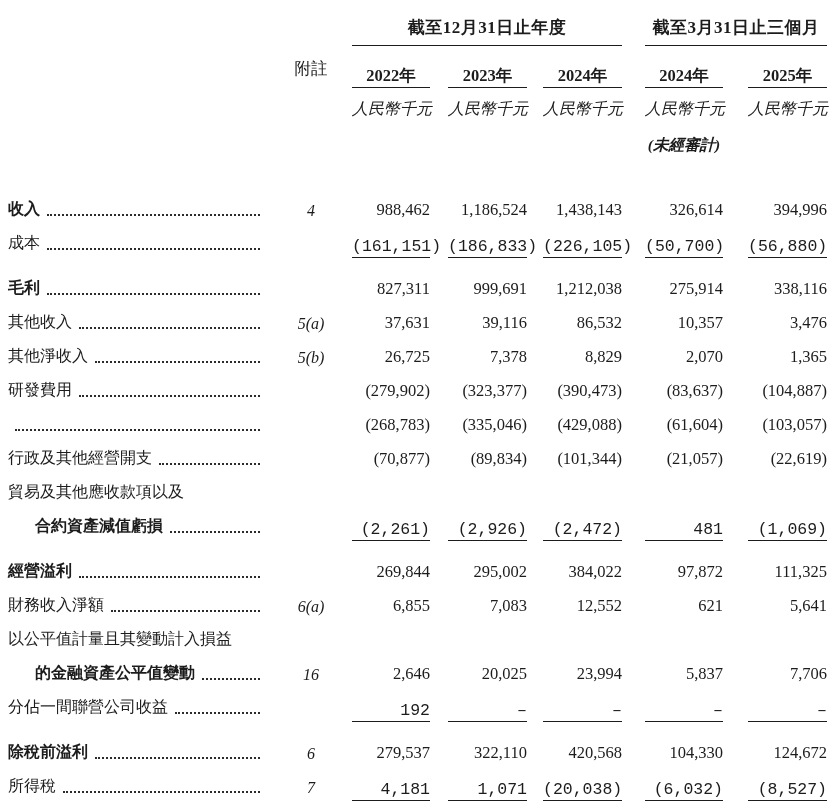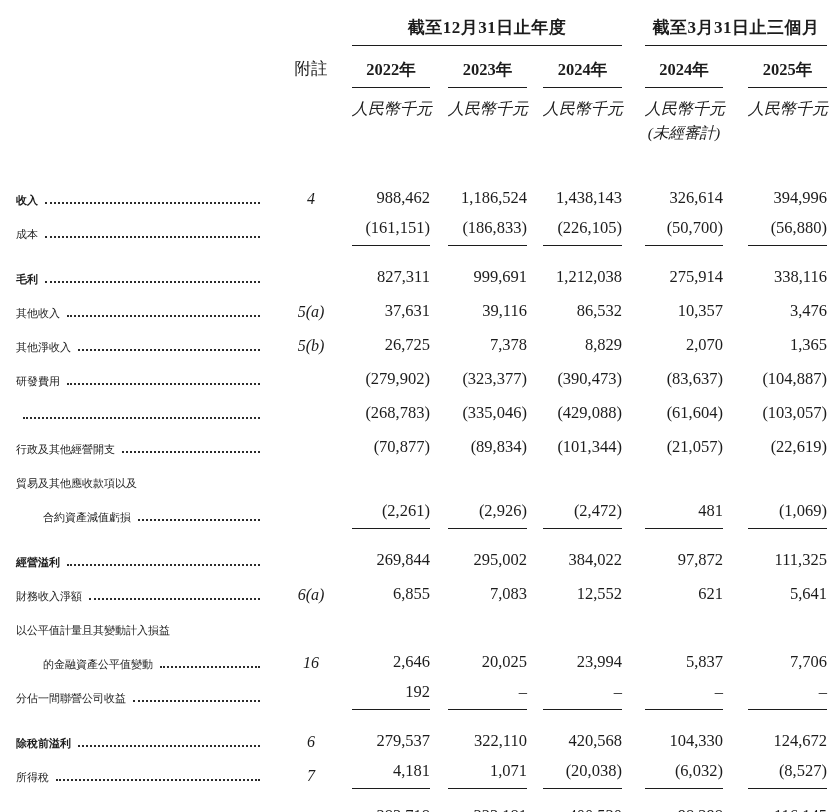--- a/index.html
+++ b/index.html
@@ -31,7 +31,7 @@
   }
   .hdr-years .year{
     text-align:center;font-weight:bold;font-size:16.5px;
-    padding-bottom:6px;border-bottom:1.4px solid #1c1c1c;white-space:nowrap;
+    border-bottom:1.4px solid #1c1c1c;white-space:nowrap;
   }
   .hdr-units{margin-top:11px;}
   .hdr-units .unit{text-align:left;font-style:italic;font-size:16px;white-space:nowrap;}

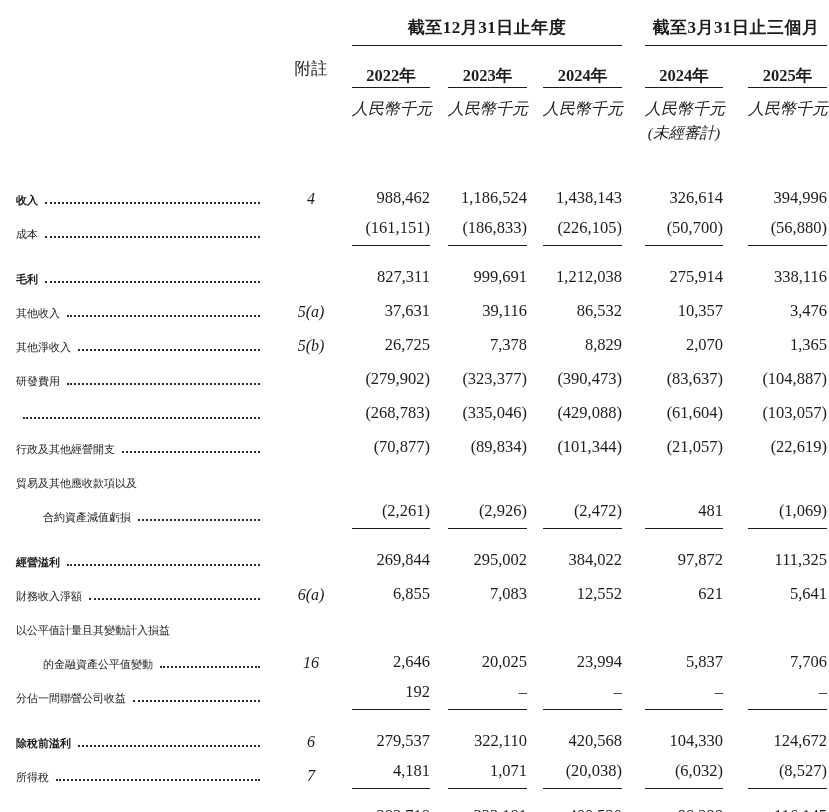--- a/index.html
+++ b/index.html
@@ -35,7 +35,7 @@
   }
   .hdr-units{margin-top:11px;}
   .hdr-units .unit{text-align:left;font-style:italic;font-size:16px;white-space:nowrap;}
-  .hdr-subnote{margin-top:3px;}
+  .hdr-subnote{margin-top:15px;font-weight:bold;}
   .hdr-subnote .subnote{text-align:center;font-style:italic;font-size:15.5px;white-space:nowrap;}
 
   

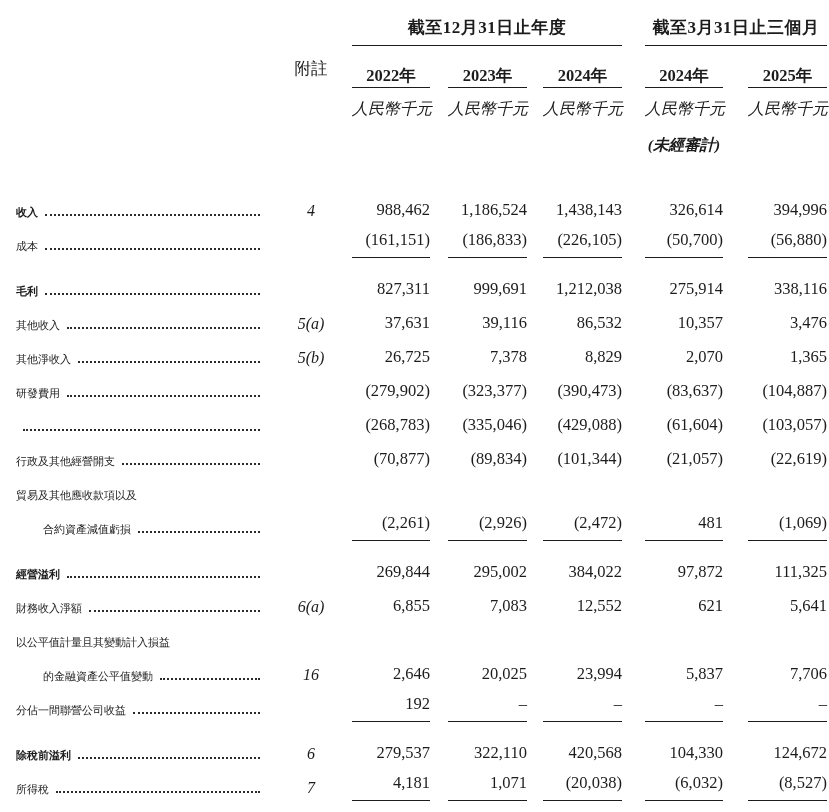--- a/index.html
+++ b/index.html
@@ -44,7 +44,7 @@
   .row.gap{margin-top:11px;}
   .label-cell{
     grid-column:1;display:flex;align-items:baseline;
-    font-size:11px;padding-bottom:4px;white-space:nowrap;min-width:0;margin-left:8px;
+    font-size:16px;padding-bottom:4px;white-space:nowrap;min-width:0;
   }
   .label-cell.bold .label-text{font-weight:bold;}
   .label-cell.indent{padding-left:27px;}

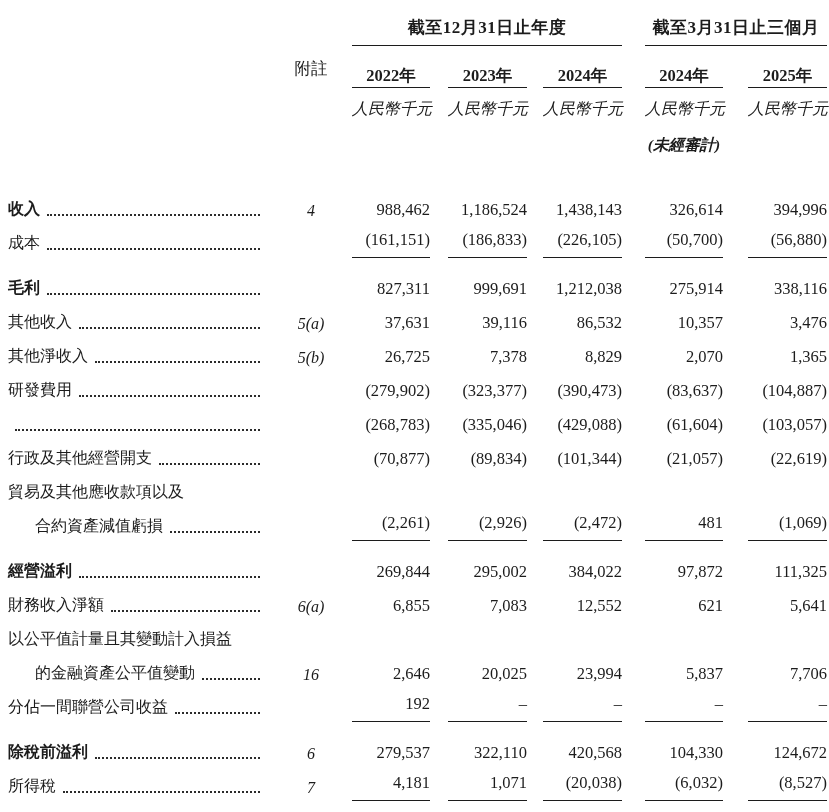--- a/index.html
+++ b/index.html
@@ -59,7 +59,7 @@
   .val{
     text-align:right;font-size:16.5px;padding-bottom:4px;white-space:nowrap;
   }
-  .val.rule-s{border-bottom:1.4px solid #1c1c1c;padding-bottom:7px;}
+  .val.rule-s{border-bottom:1.4px solid #1c1c1c;padding-bottom:1px;font-family:Liberation Mono, monospace;}
   .val.rule-d{border-bottom:5px double #1c1c1c;padding-bottom:3px;}
 </style>
 </head>

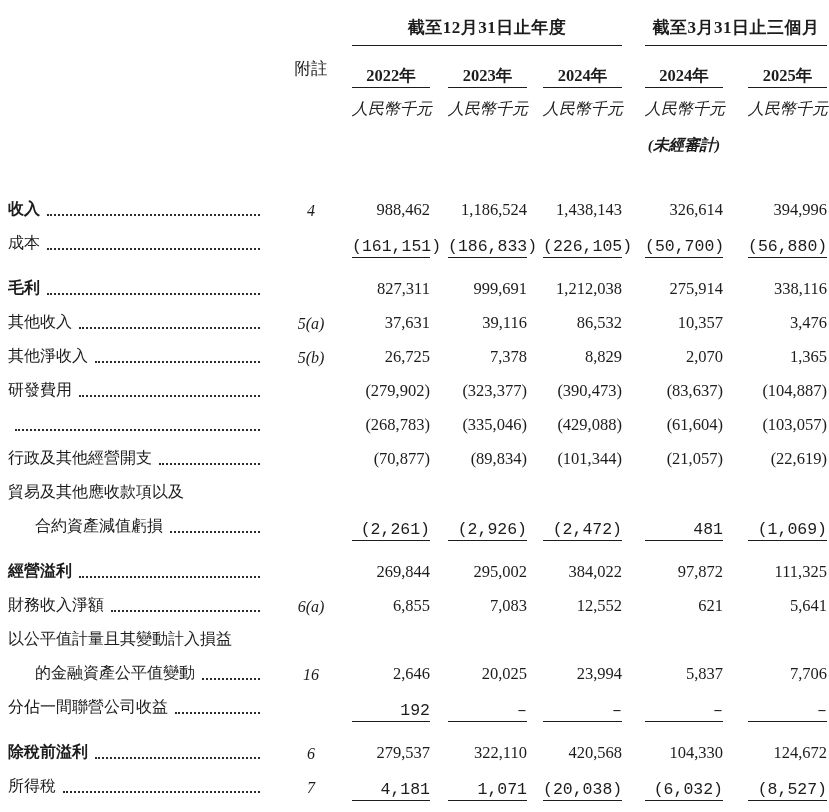--- a/index.html
+++ b/index.html
@@ -47,7 +47,7 @@
     font-size:16px;padding-bottom:4px;white-space:nowrap;min-width:0;
   }
   .label-cell.bold .label-text{font-weight:bold;}
-  .label-cell.indent{padding-left:27px;}
+  .label-cell.indent{padding-left:27px;font-weight:bold;}
   .leader{
     flex:1 1 auto;min-width:0;align-self:flex-end;
     border-bottom:2.5px dotted #2b2b2b;margin:0 10px 4px 7px;

